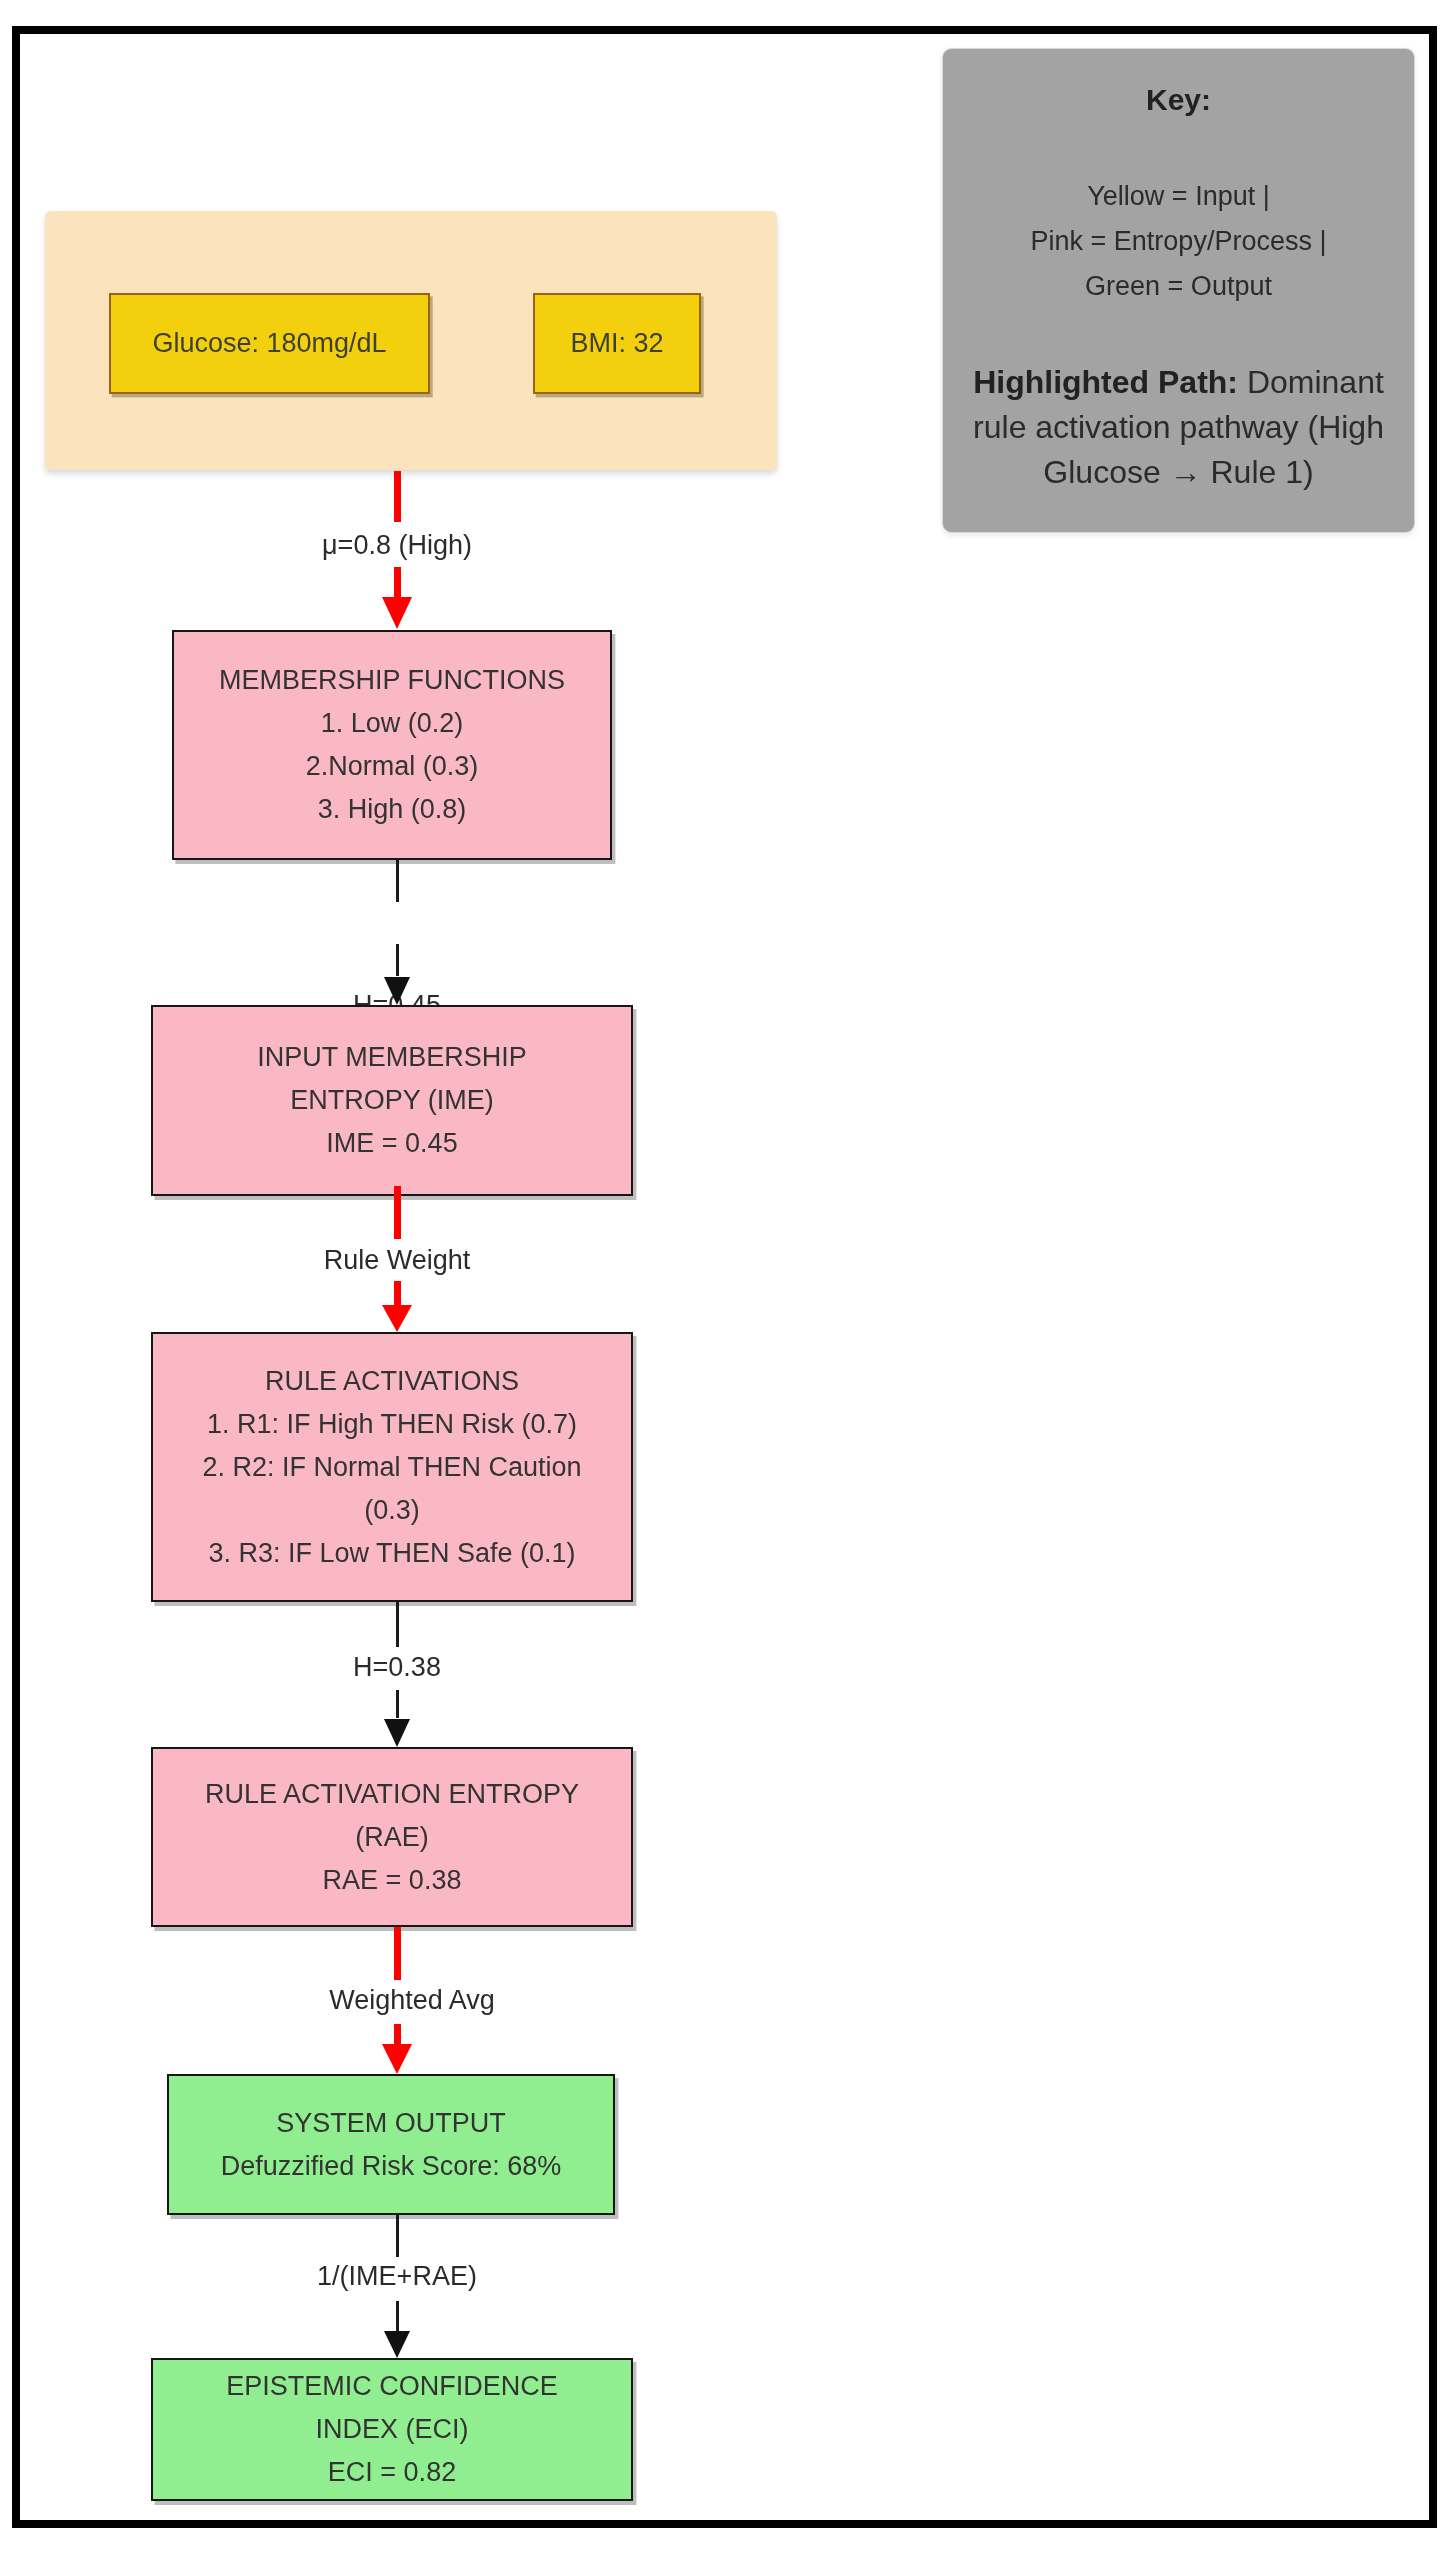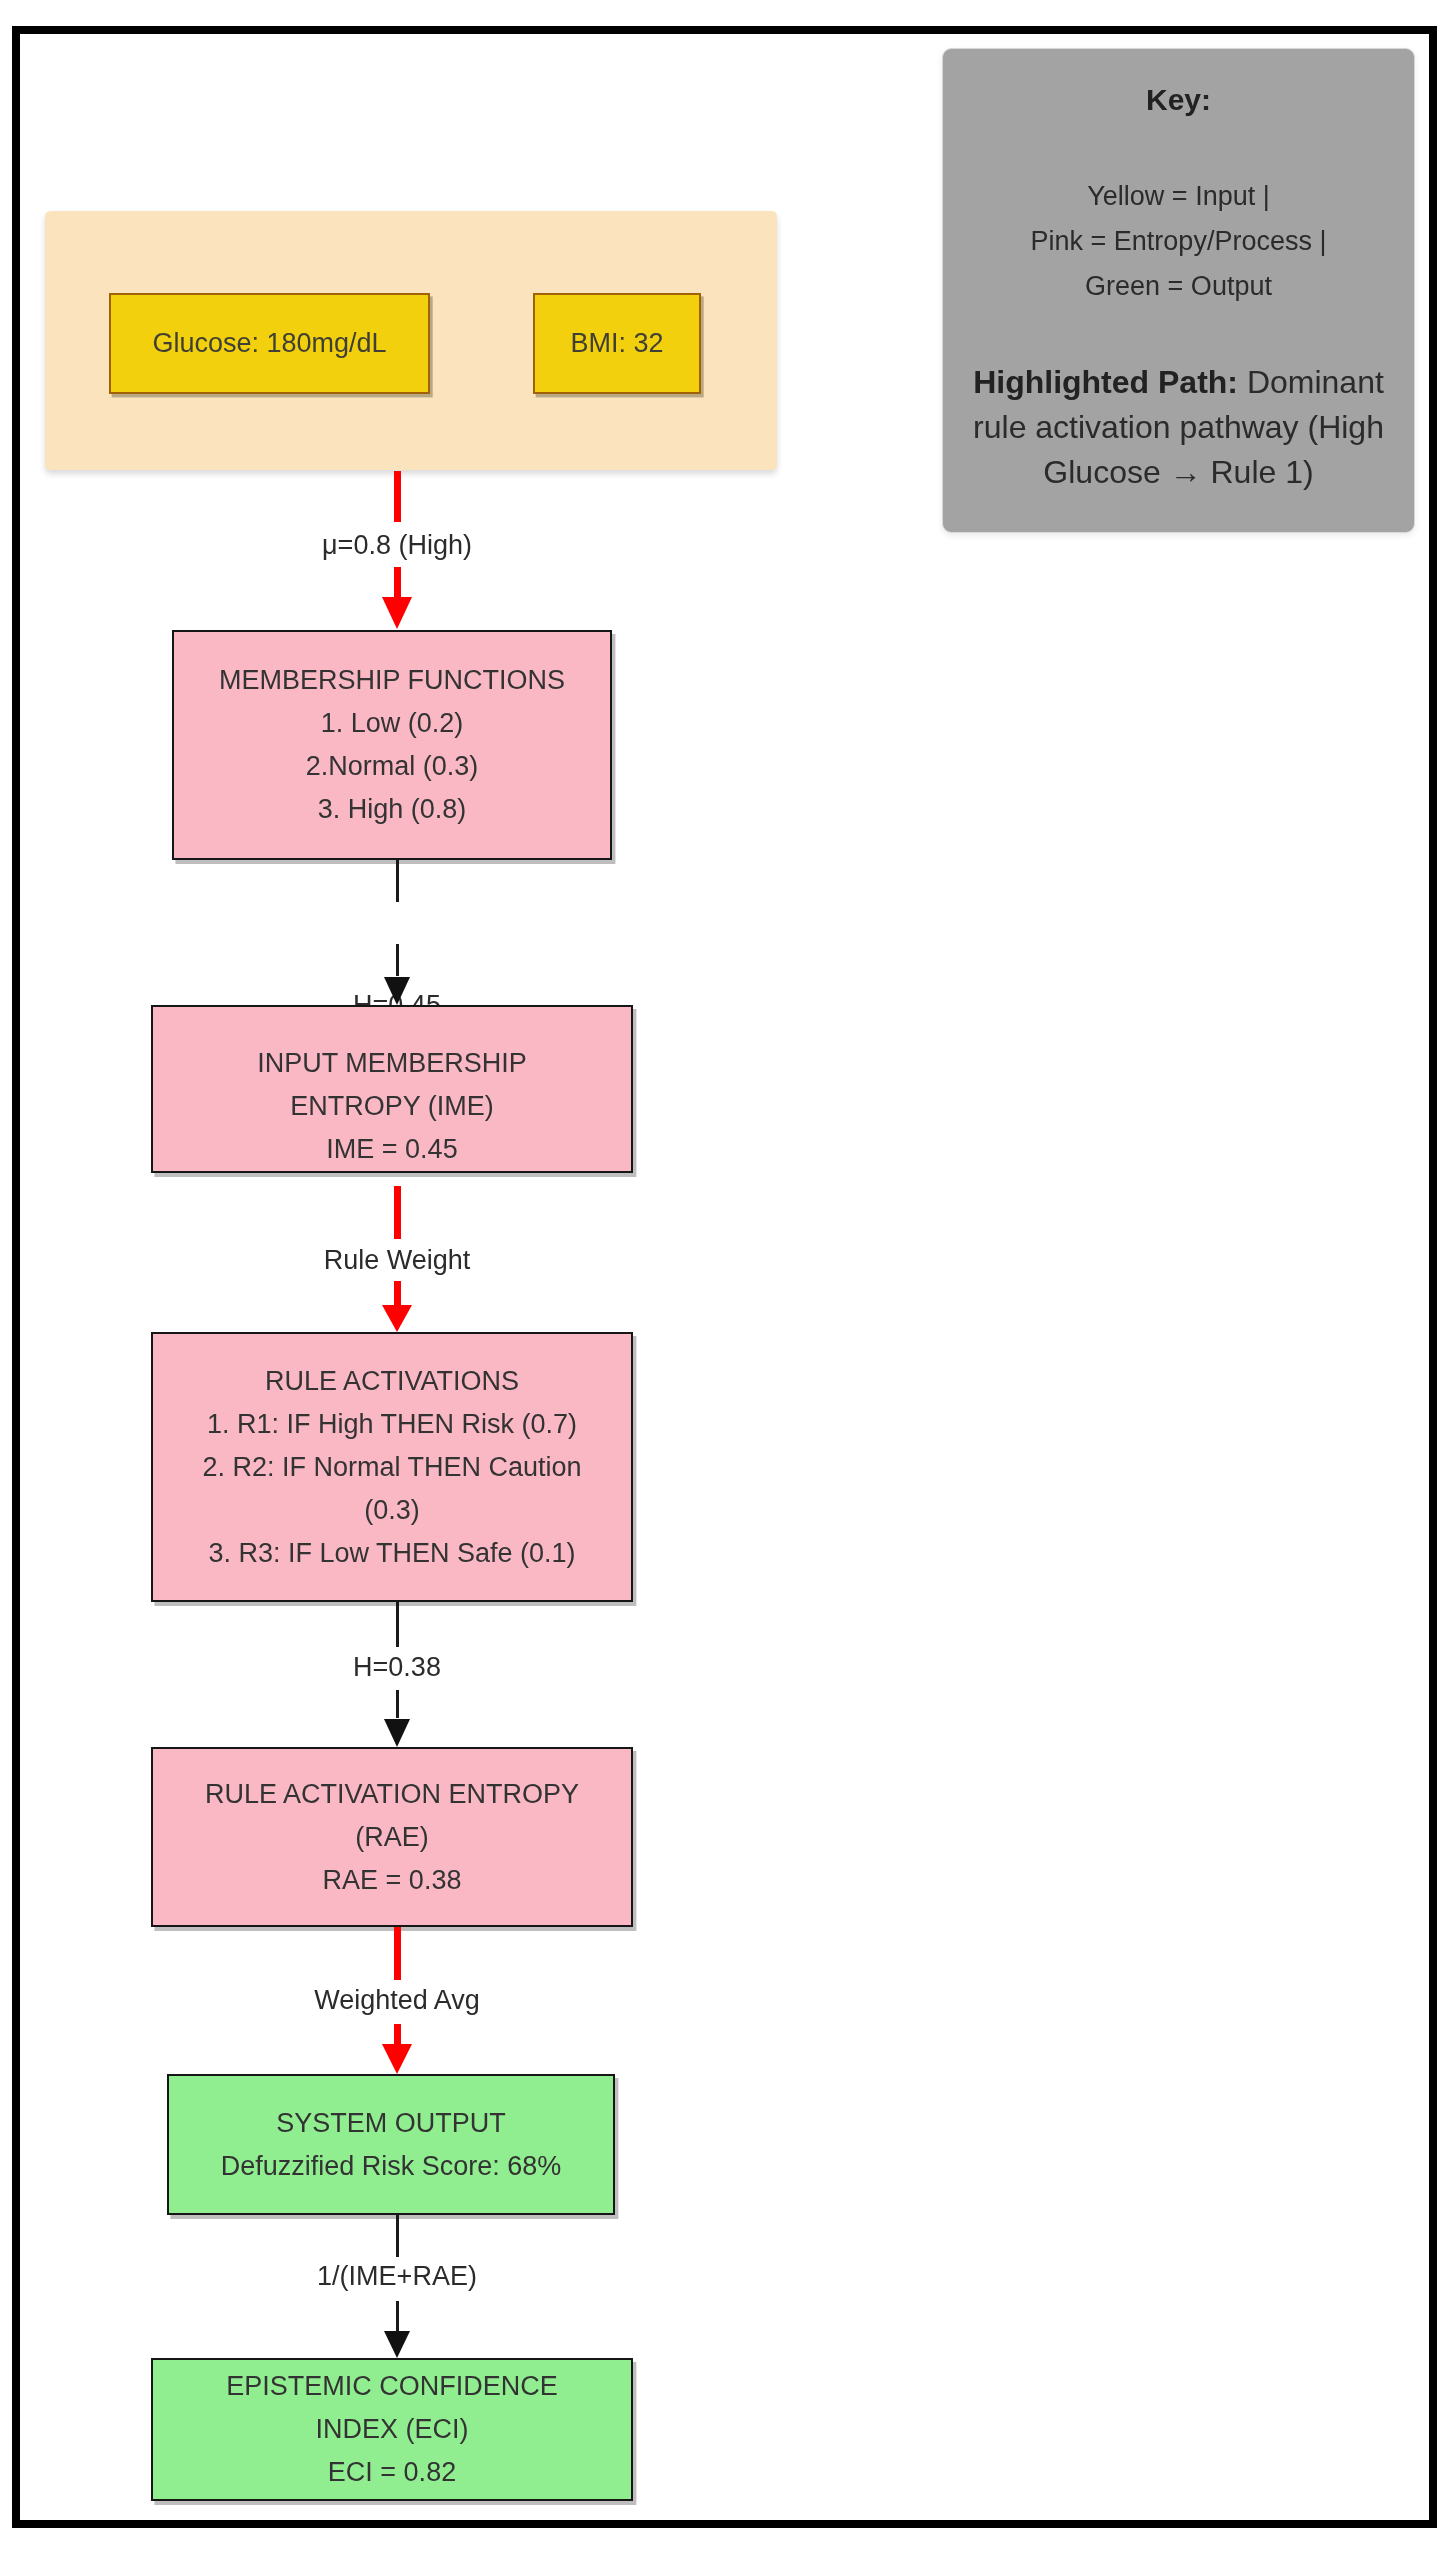--- a/index.html
+++ b/index.html
@@ -47,7 +47,7 @@
   .process{background:#F9B8C4;}
   .output{background:#90EE90;}
   .node-mf {left:172px;top:630px;width:440px;height:230px;}
-  .node-ime{left:151px;top:1005px;width:482px;height:168px;justify-content:flex-end;}
+  .node-ime{left:151px;top:1005px;width:482px;height:191px;}
   .node-rules{left:151px;top:1332px;width:482px;height:270px;}
   .node-rae{left:151px;top:1747px;width:482px;height:180px;}
   .node-sys{left:167px;top:2074px;width:448px;height:141px;}

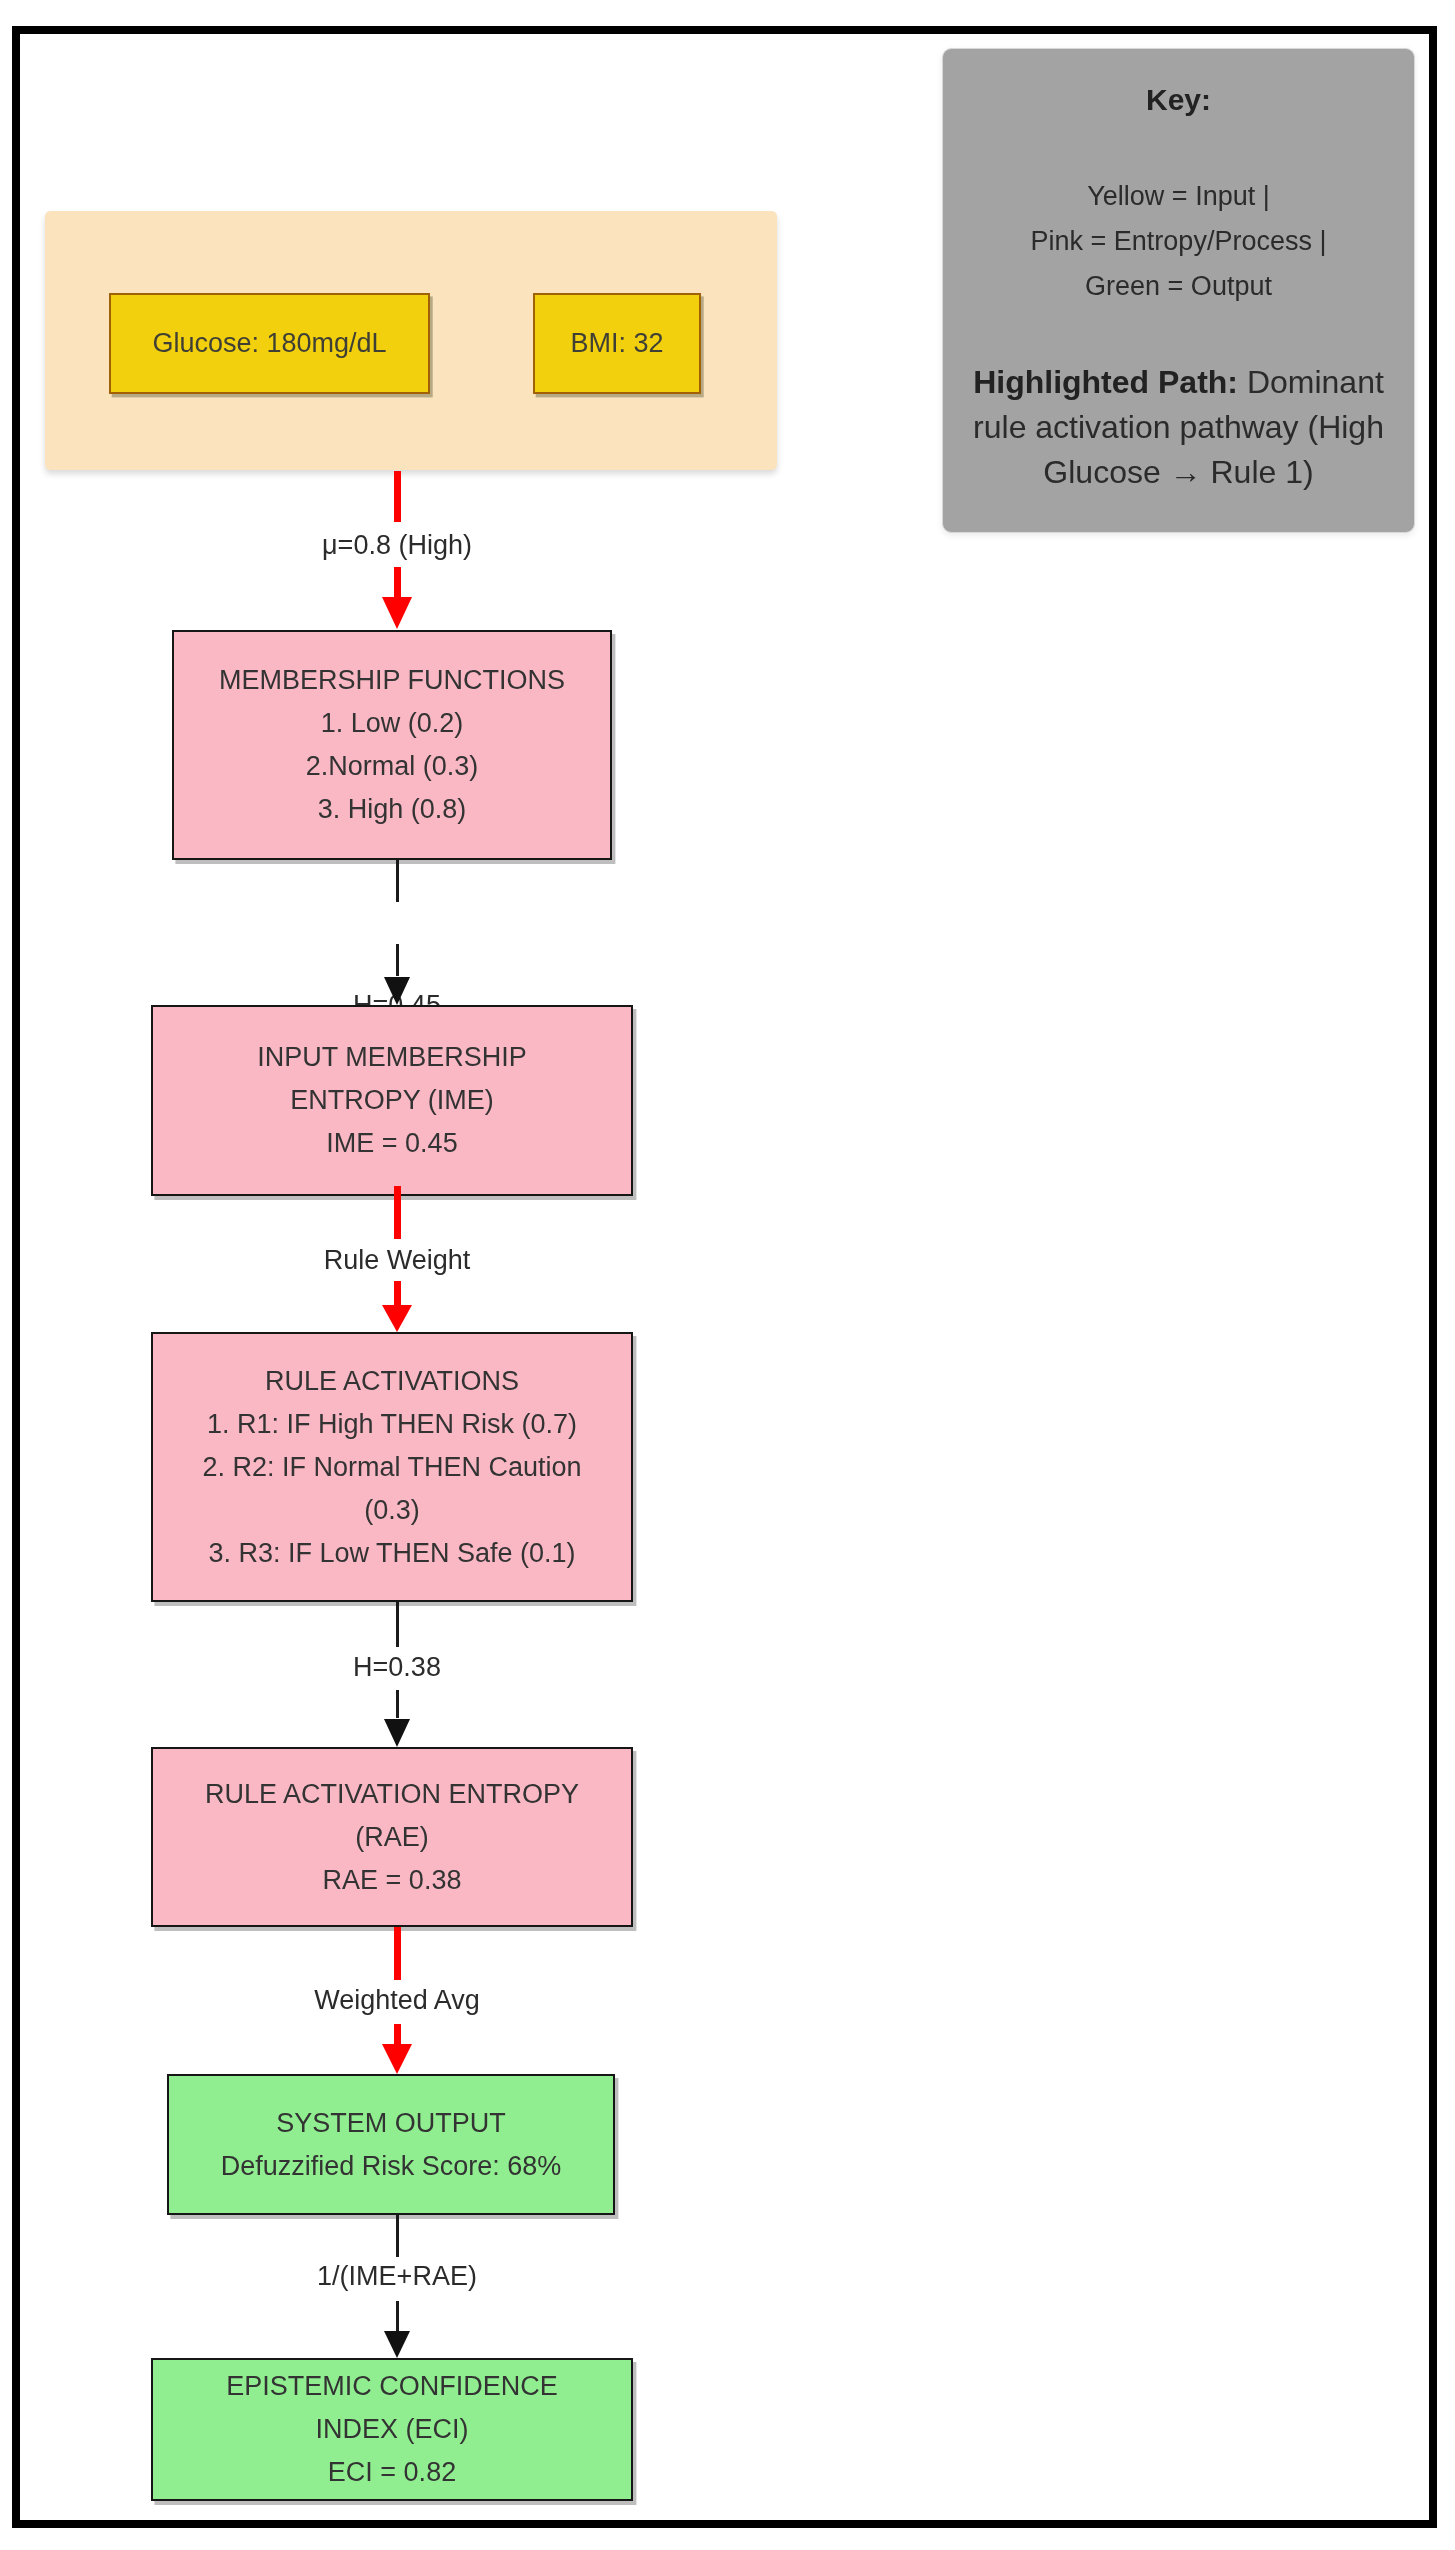--- a/index.html
+++ b/index.html
@@ -86,7 +86,7 @@
   .h4{top:1719px;border-top:28px solid #111;}
   
   .c5a{top:1927px;height:53px;}
-  .l5{top:1983px;}
+  .l5{top:1983px;margin-left:15px;}
   .c5b{top:2024px;height:20px;}
   .h5{top:2044px;border-top:30px solid #FF0000;}
   

